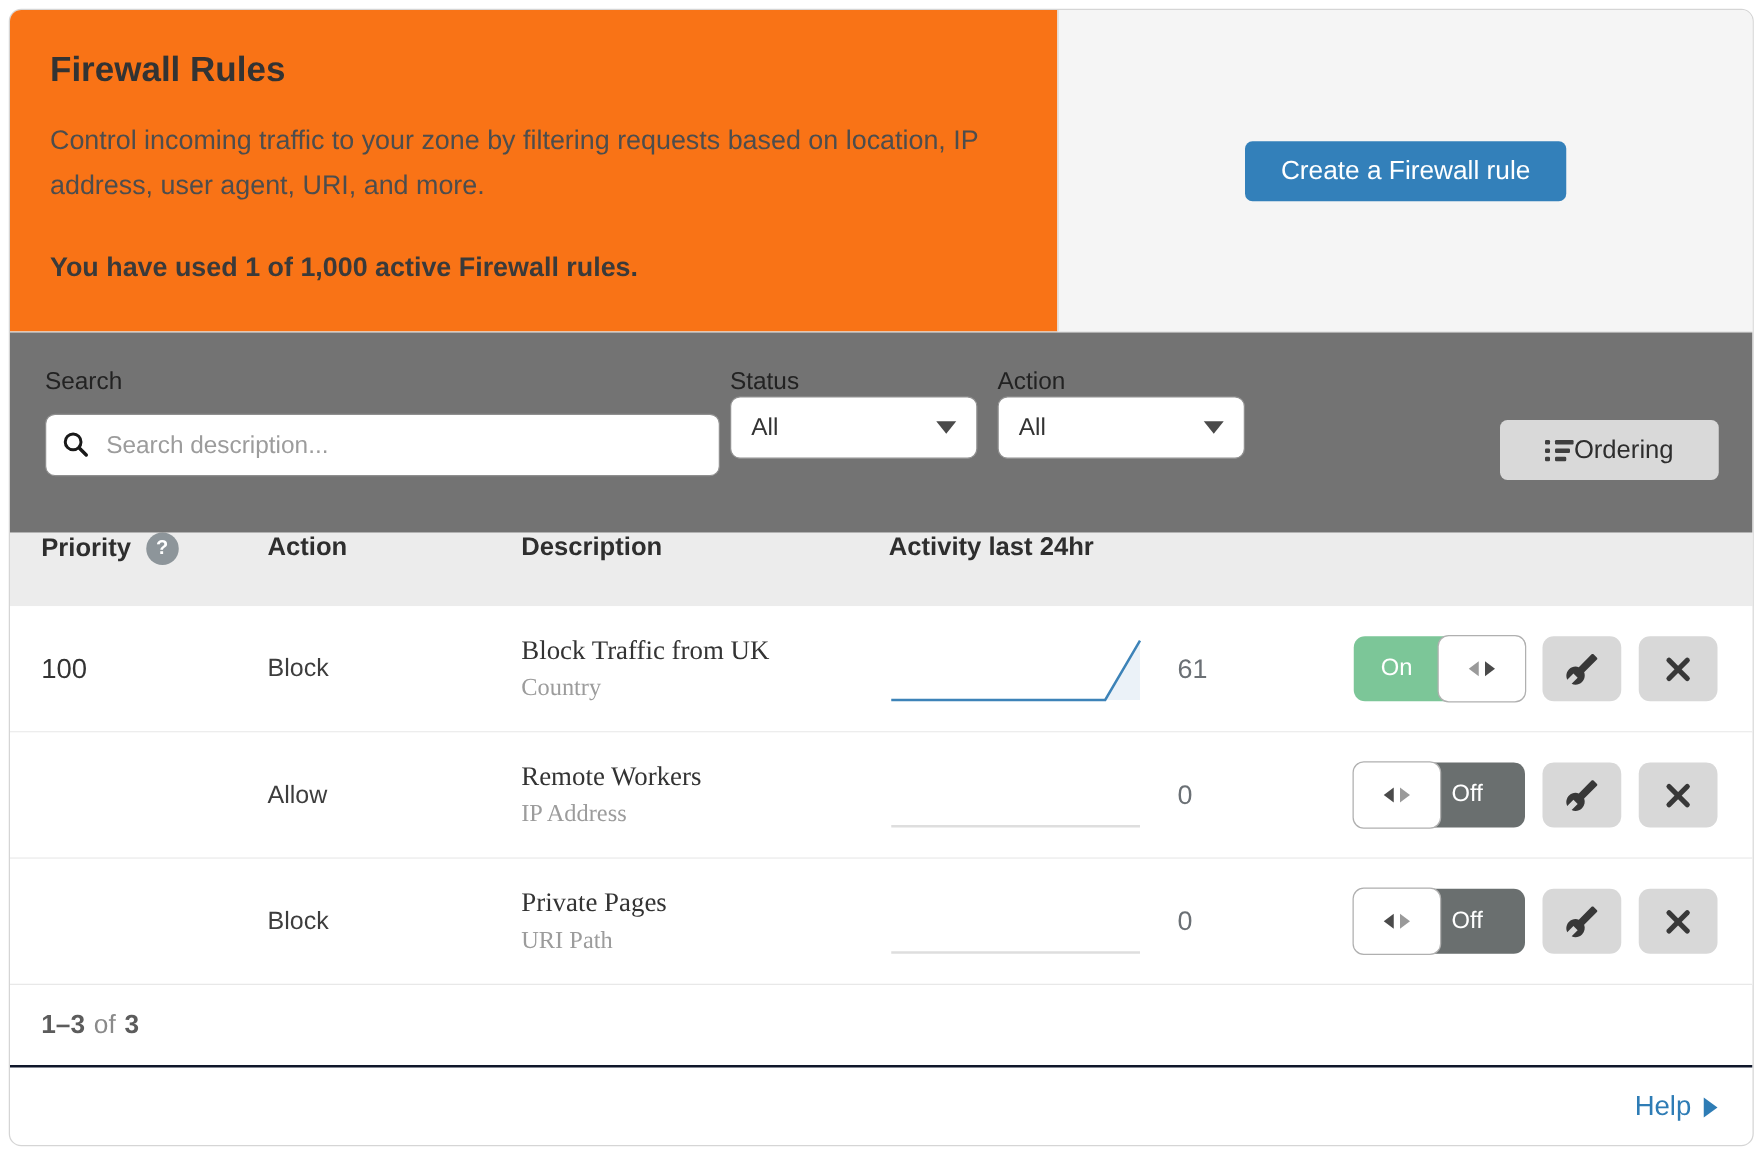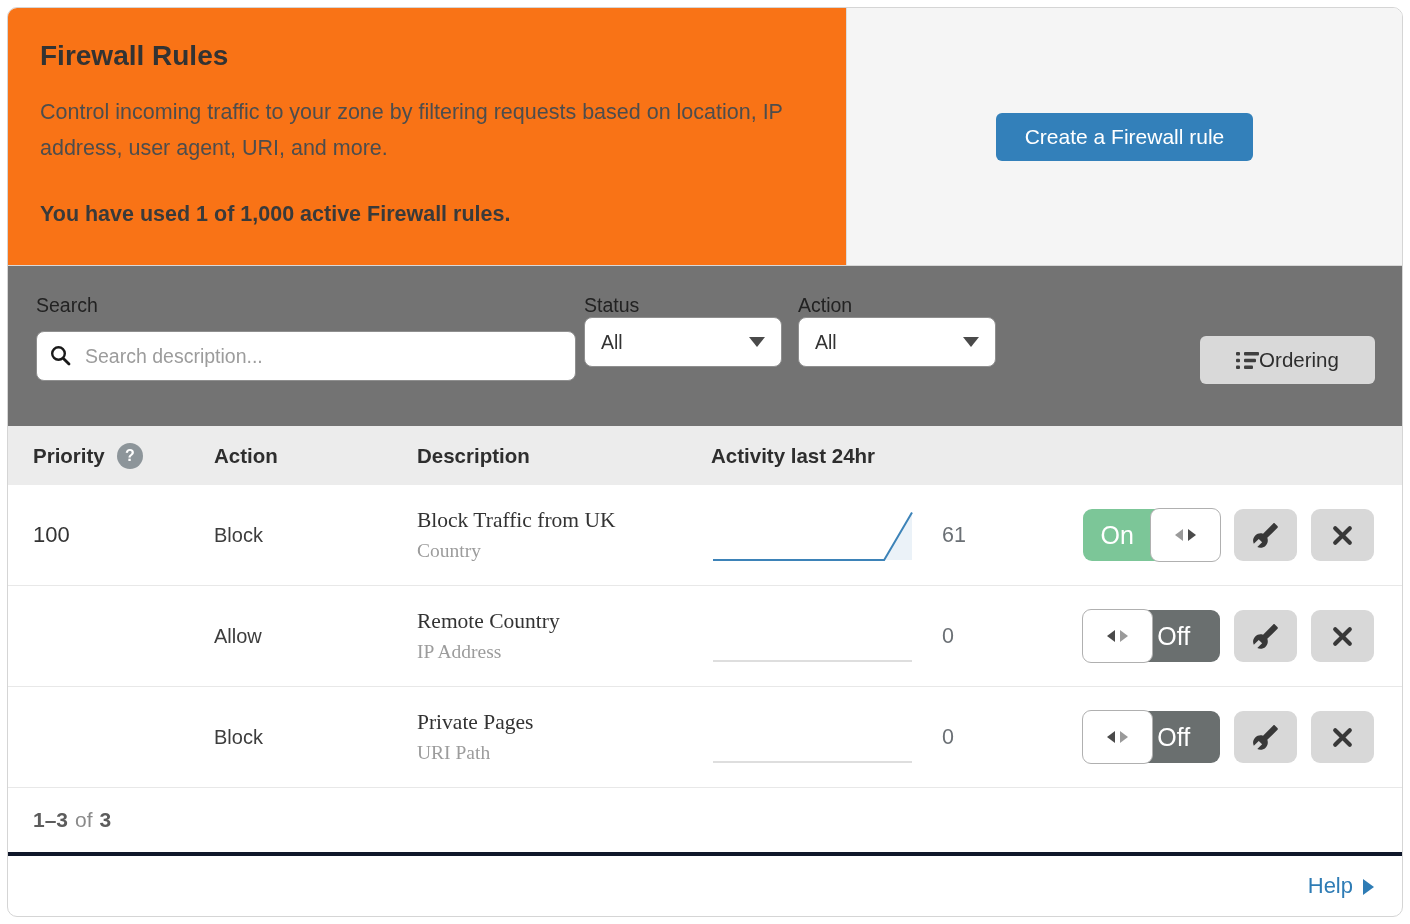--- a/index.html
+++ b/index.html
@@ -41,7 +41,7 @@
                 display:flex;align-items:center;justify-content:center;gap:0;}
 
   
-  .thead{height:59px;flex:0 0 auto;background:#ececec;display:flex;align-items:center;padding-left:25px;
+  .thead{height:59px;flex:0 0 auto;background:#ececec;display:flex;align-items:flex-start;padding-left:25px;
          font-size:20.5px;font-weight:bold;color:#2e2e2e;}
   .col-pri{width:181px;flex:0 0 auto;display:flex;align-items:center;gap:12px;}
   .col-act{width:203px;flex:0 0 auto;}

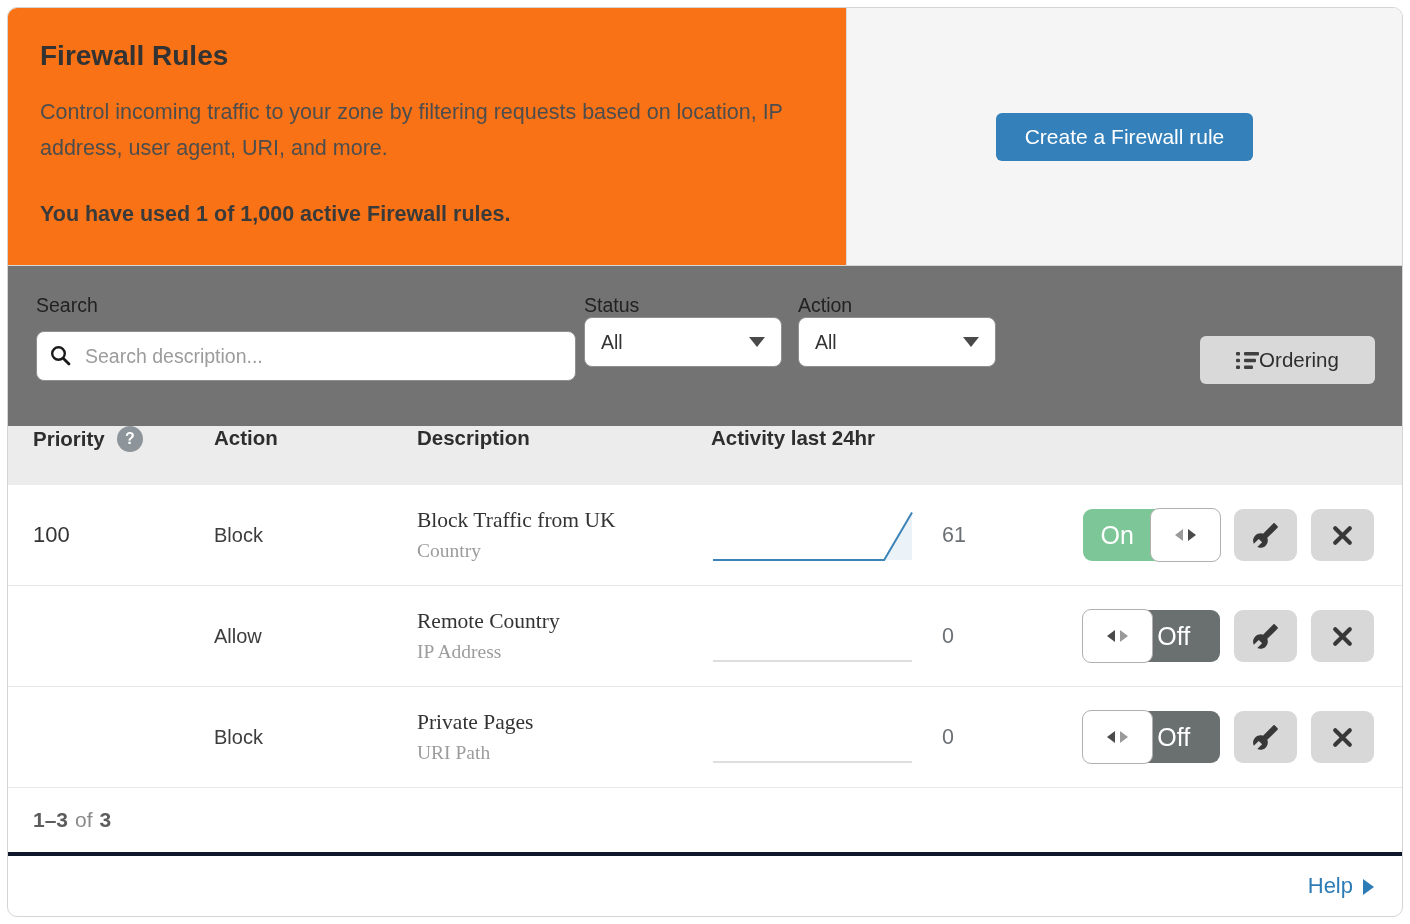--- a/index.html
+++ b/index.html
@@ -65,7 +65,7 @@
   .toggle.on{background:var(--green,#7cc698);}
   .toggle.off{background:var(--offgray,#6a6f6f);}
   .tlabel{position:absolute;top:0;bottom:0;width:50%;display:flex;align-items:center;justify-content:center;
-          color:#fff;font-size:25px;}
+          color:#fff;font-size:19px;}
   .toggle.on .tlabel{left:0;}
   .toggle.off .tlabel{right:12px;}
   .thandle{position:absolute;top:-1px;bottom:-1px;width:52%;background:#fff;border:1px solid #b0b0b0;

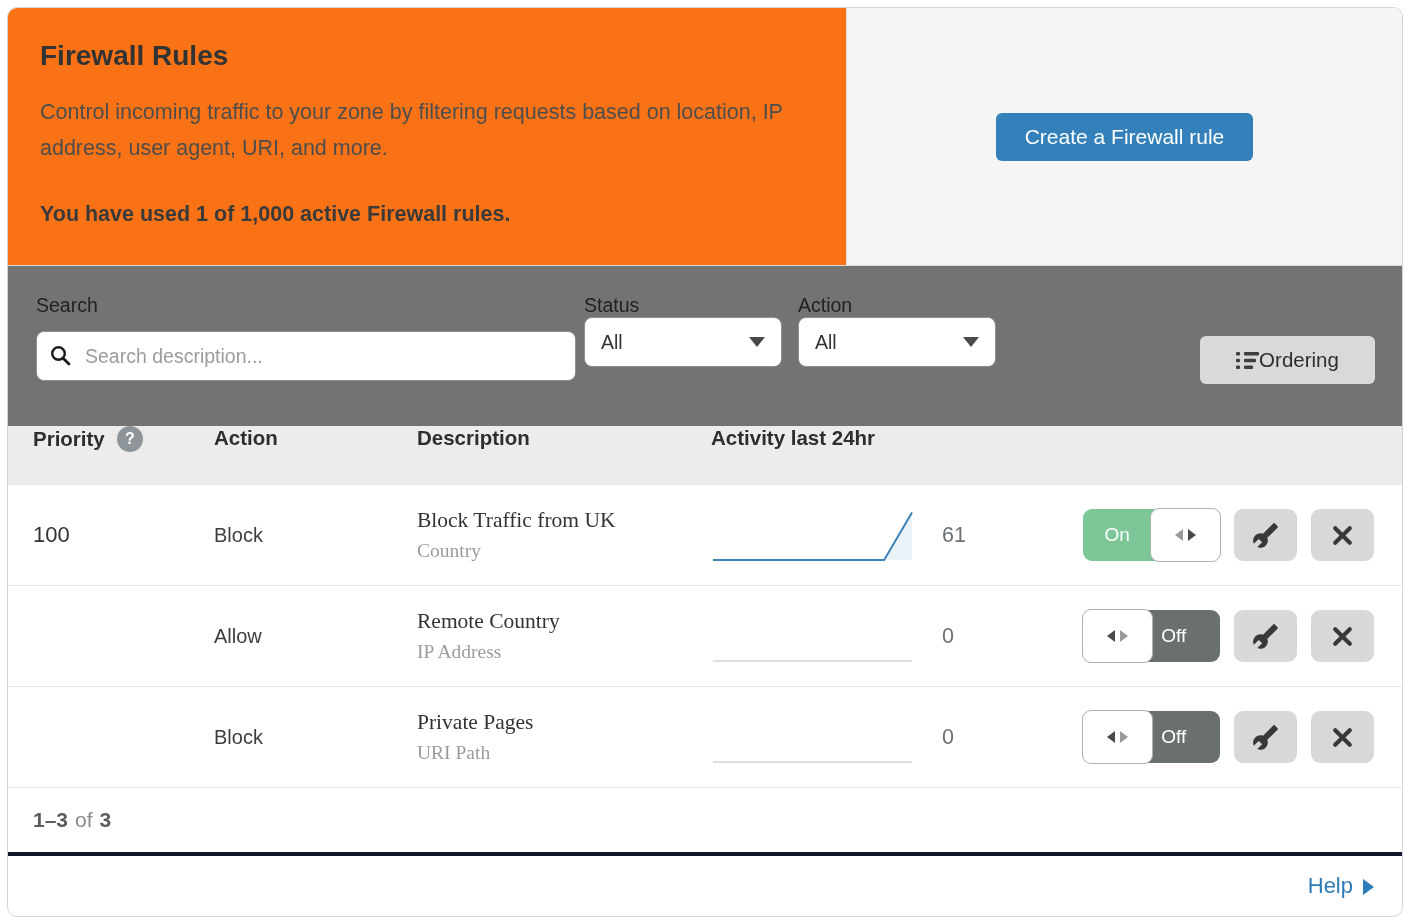--- a/index.html
+++ b/index.html
@@ -210,7 +210,7 @@
     <div class="cell-pri"></div>
     <div class="cell-act">Allow</div>
     <div class="cell-desc">
-      <div class="rule-name">Remote Country</div>
+      <div class="rule-name">Remote Workers</div>
       <div class="rule-type">IP Address</div>
     </div>
     <div class="cell-activity">

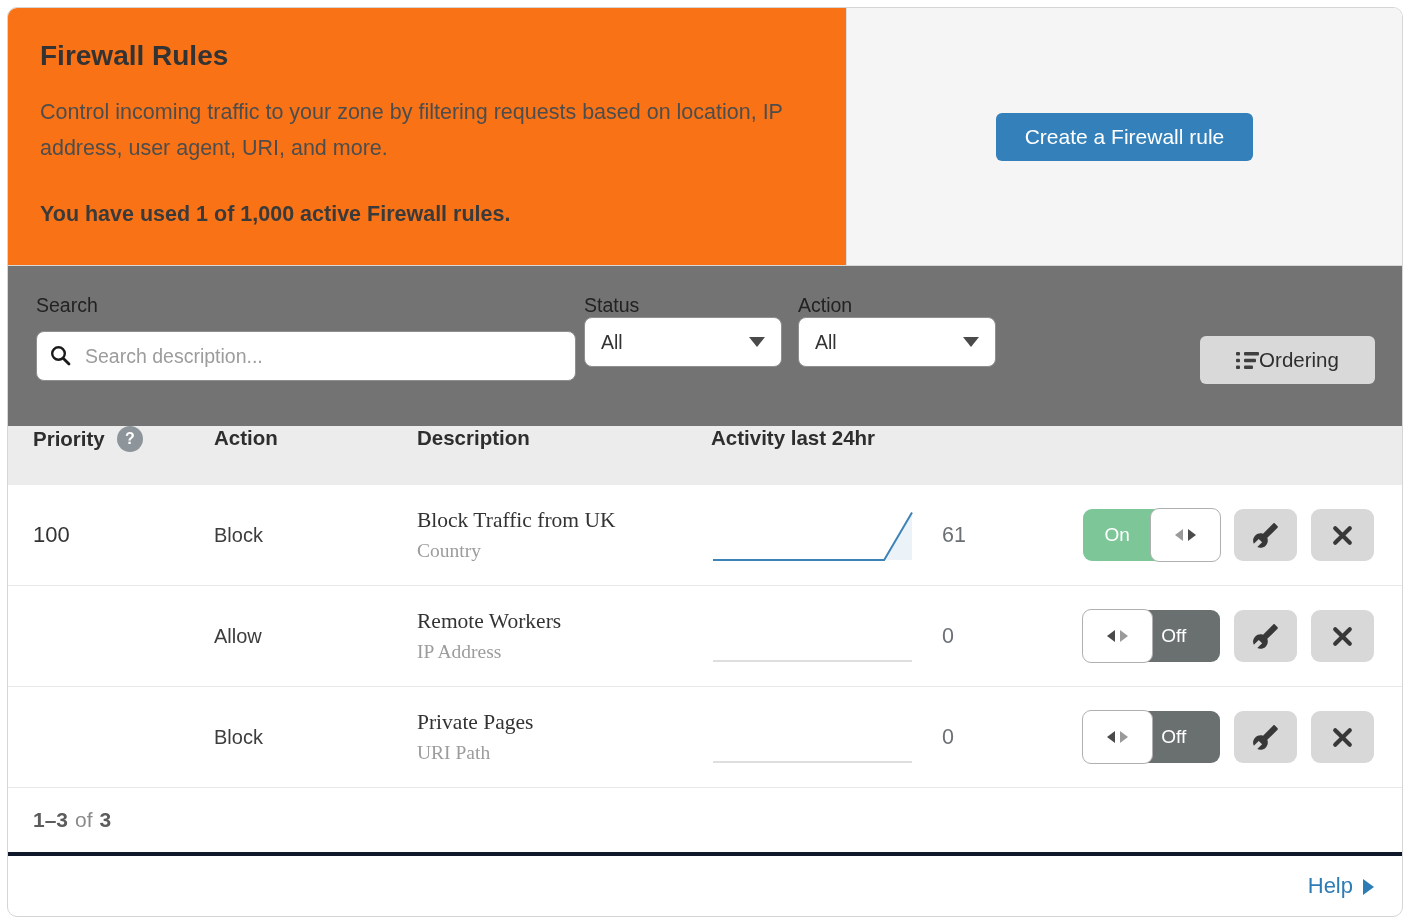--- a/index.html
+++ b/index.html
@@ -82,7 +82,7 @@
 
   
   .pagination{height:64px;flex:0 0 auto;display:flex;align-items:center;padding-left:25px;
-              border-bottom:4px solid #0f172a;font-size:21px;color:#8a8a8a;}
+              border-bottom:2px solid #0f172a;font-size:21px;color:#8a8a8a;}
   .pagination .b{font-weight:bold;color:#5c5c5c;}
   .pagination .of{margin:0 7px;}
   .help-row{flex:1;display:flex;align-items:center;justify-content:flex-end;padding-right:28px;}

